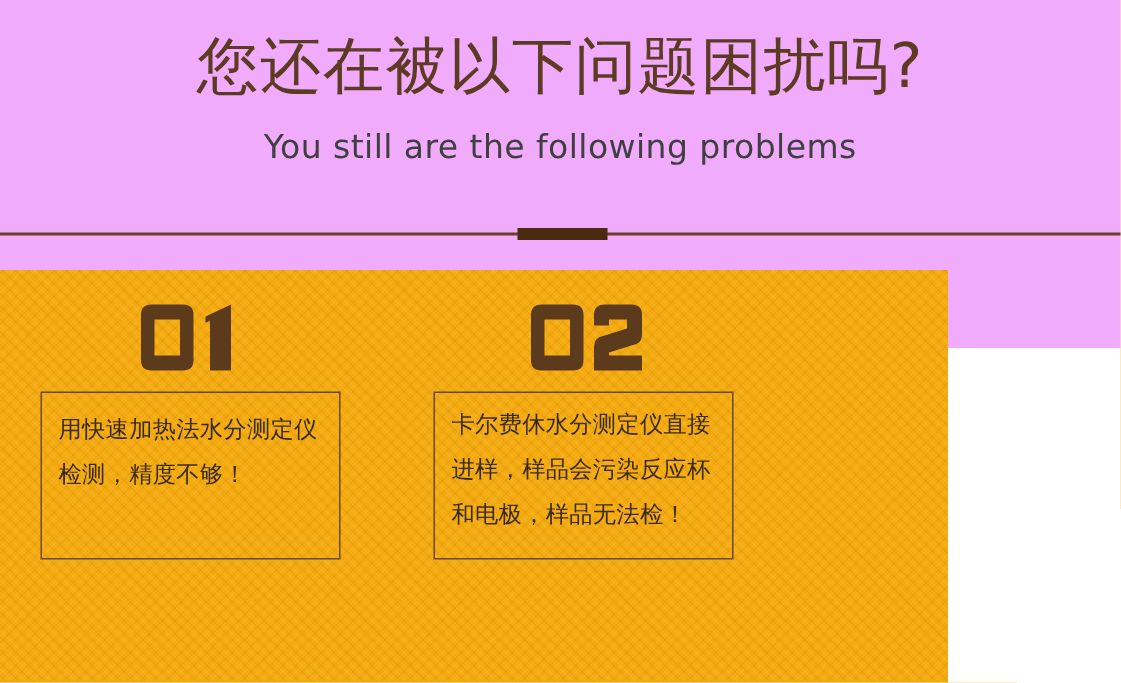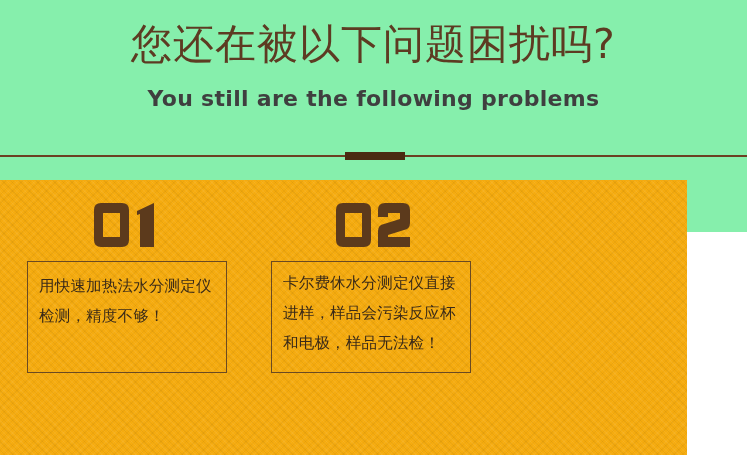--- a/index.html
+++ b/index.html
@@ -27,7 +27,7 @@
     top: 0;
     width: 747px;
     height: 232px;
-    background: #86efac;
+    background: #f0abfc;
   }
   .title-cn {
     position: absolute;

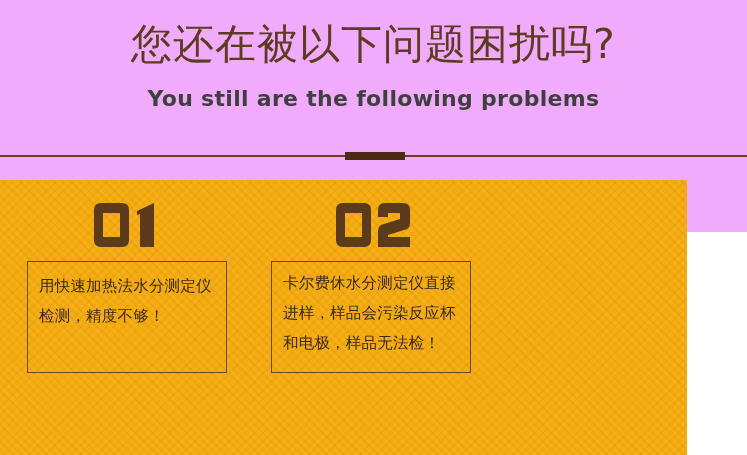--- a/index.html
+++ b/index.html
@@ -54,7 +54,7 @@
     letter-spacing: 0.3px;
     color: #3f3f3f;
     font-family: "DejaVu Sans", "Liberation Sans", sans-serif;
-    font-weight: bold;
+    font-weight: normal;
     white-space: nowrap;
   }
 

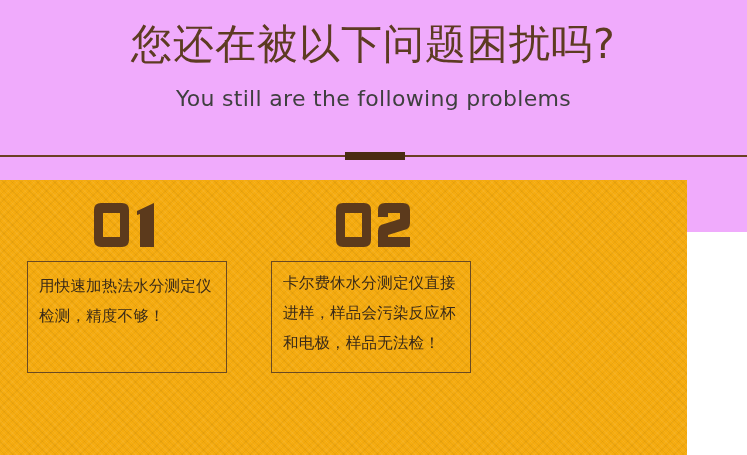--- a/index.html
+++ b/index.html
@@ -88,7 +88,7 @@
     position: absolute;
     left: 0;
     top: 180px;
-    width: 687px;
+    width: 632px;
     height: 275px;
     background-color: #f5ab0f;
     background-image:

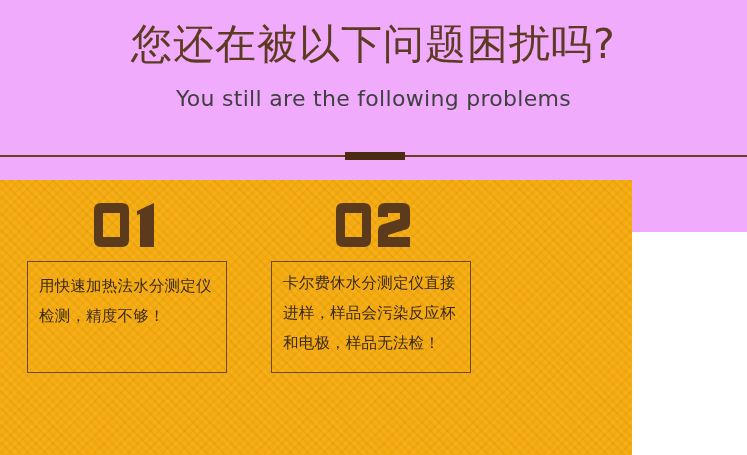--- a/index.html
+++ b/index.html
@@ -120,7 +120,7 @@
     height: 275px;
   }
   .col-1 { left: 5px;   }
-  .col-2 { left: 249px; }
+  .col-2 { left: 267px; }
   .col-3 { left: 497px; }
 
   .num {

